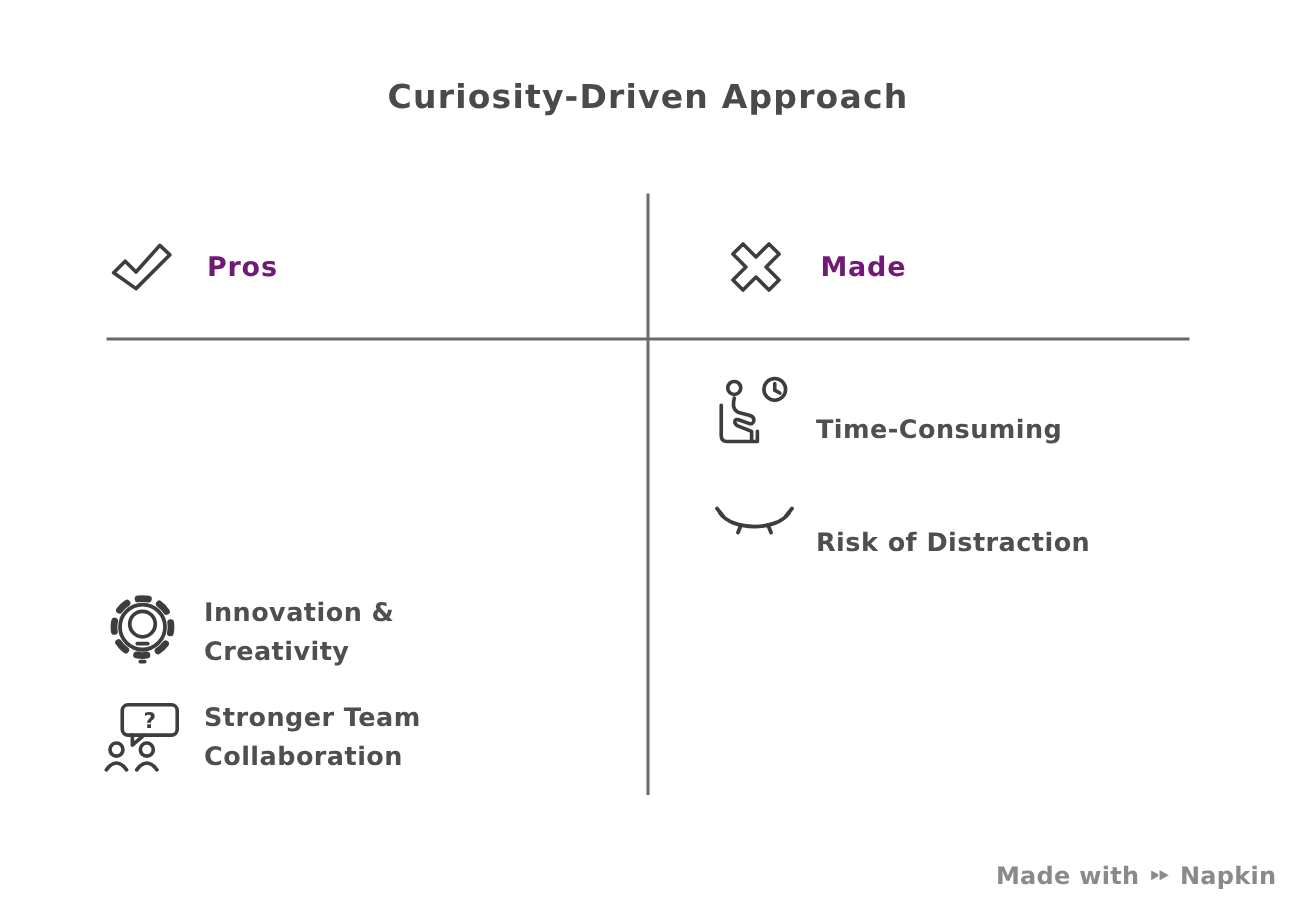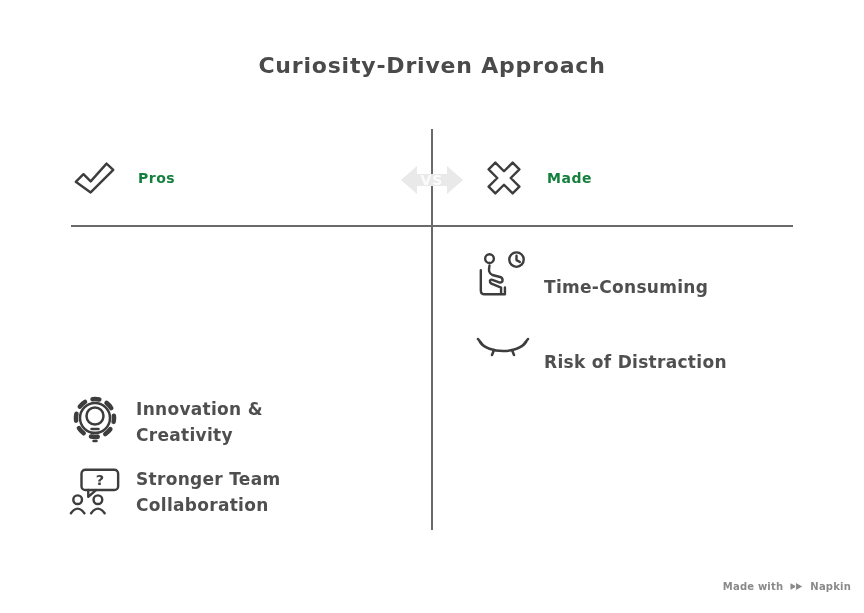--- a/index.html
+++ b/index.html
@@ -16,7 +16,7 @@
   .vs-badge{position:absolute;left:400px;top:157px;width:64px;height:46px;z-index:2;}
   .hdr-row{position:absolute;display:flex;align-items:center;min-height:56px;z-index:2;}
   .hdr-row .icon-box{width:58px;display:flex;justify-content:center;align-items:center;}
-  .hdr-label{margin-left:14px;font-size:14px;font-weight:bold;color:#15803d;letter-spacing:.5px;}
+  .hdr-label{margin-left:14px;font-size:18px;font-weight:bold;color:#701a75;letter-spacing:.5px;}
   .item-row{position:absolute;display:flex;align-items:center;min-height:56px;z-index:2;}
   .item-row .icon-box{width:58px;display:flex;justify-content:center;align-items:center;flex:0 0 58px;}
   .item-label{margin-left:12px;font-size:17px;font-weight:bold;color:#4f4f4f;

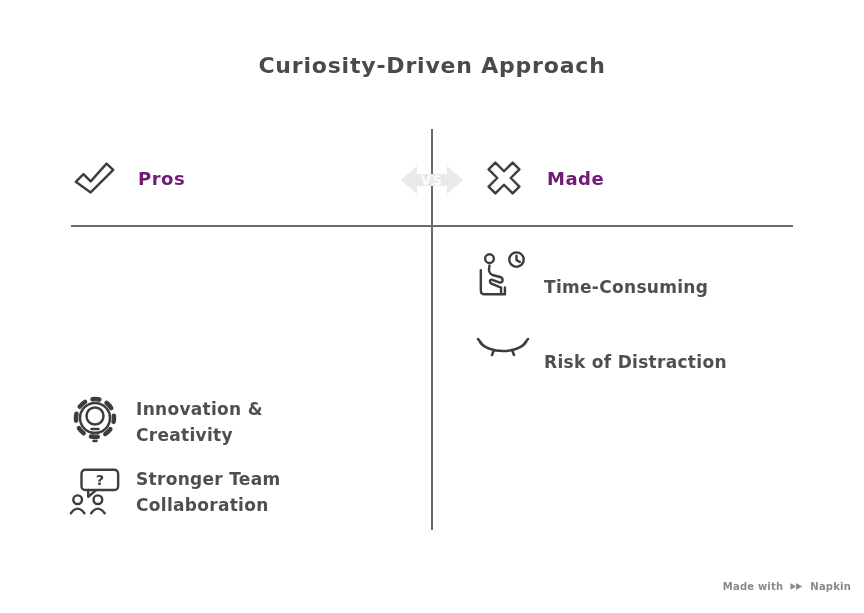--- a/index.html
+++ b/index.html
@@ -39,12 +39,6 @@
   <div class="vline"></div>
   <div class="hline"></div>
 
-  <div class="vs-badge">
-    <svg width="64" height="46" viewBox="0 0 64 46">
-      <polygon points="1,23 17,9 17,17 47,17 47,9 63,23 47,37 47,29 17,29 17,37" fill="#e9e9e9"></polygon>
-      <text x="32" y="28" text-anchor="middle" font-size="14" font-weight="bold" fill="#fcfcfc" letter-spacing="1" stroke="none">VS</text>
-    </svg>
-  </div>
 
   <div class="hdr-row" style="left:66px;top:150px;">
     <div class="icon-box">

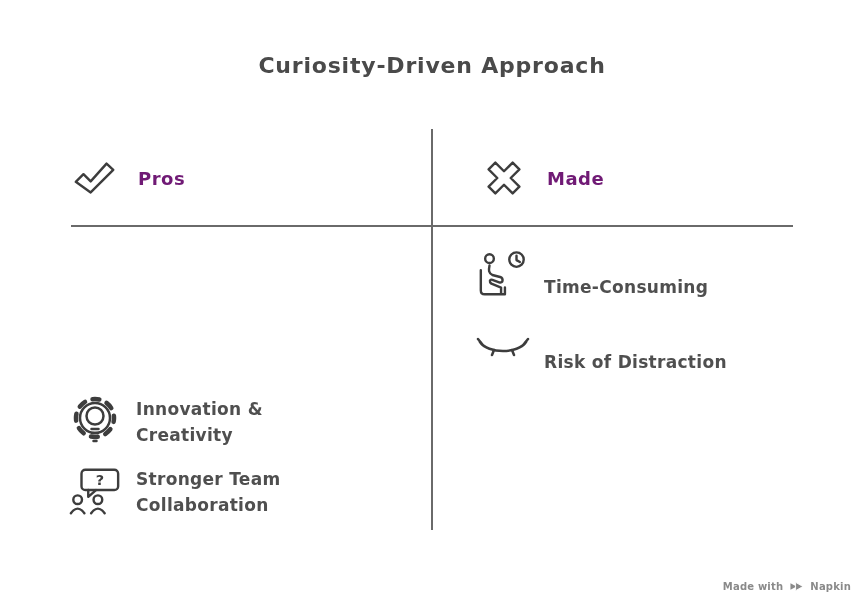--- a/index.html
+++ b/index.html
@@ -26,7 +26,7 @@
   svg.ic{stroke:#3d3d3d;fill:none;stroke-width:2.5;stroke-linecap:round;stroke-linejoin:round;}
   .footer{
     position:absolute;right:26px;bottom:20px;display:flex;align-items:center;gap:6px;
-    font-size:10px;font-weight:600;color:#8a8a8a;letter-spacing:.2px;
+    font-size:16px;font-weight:600;color:#8a8a8a;letter-spacing:.2px;
   }
 </style>
 </head>

